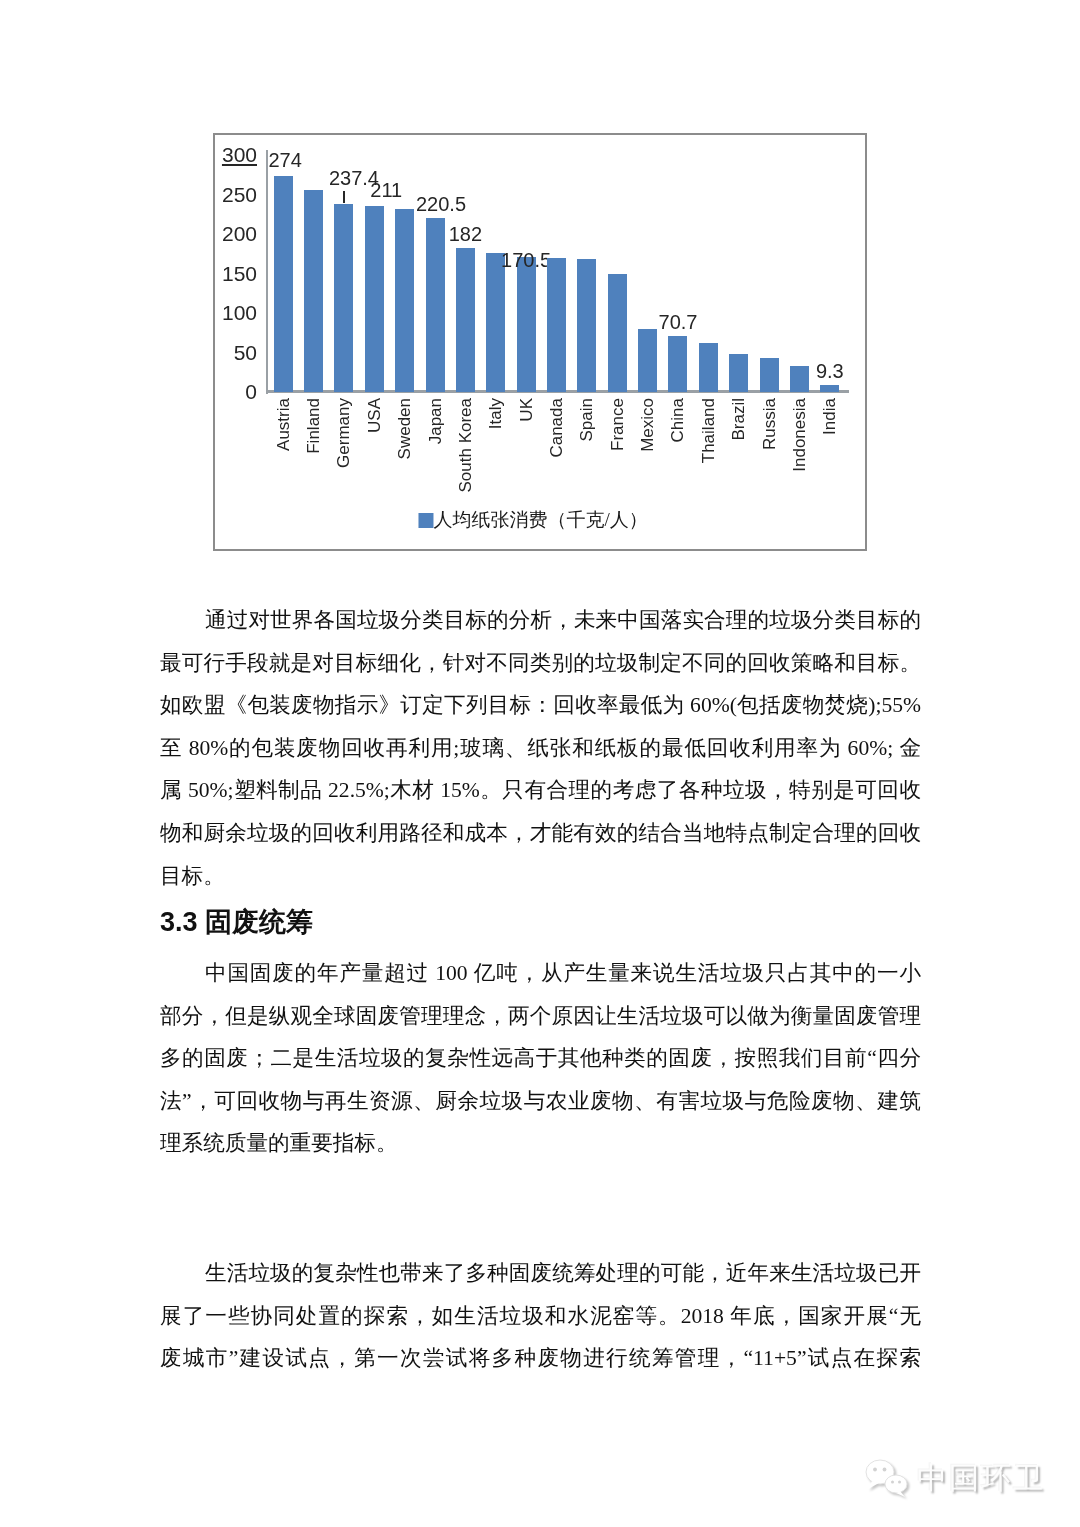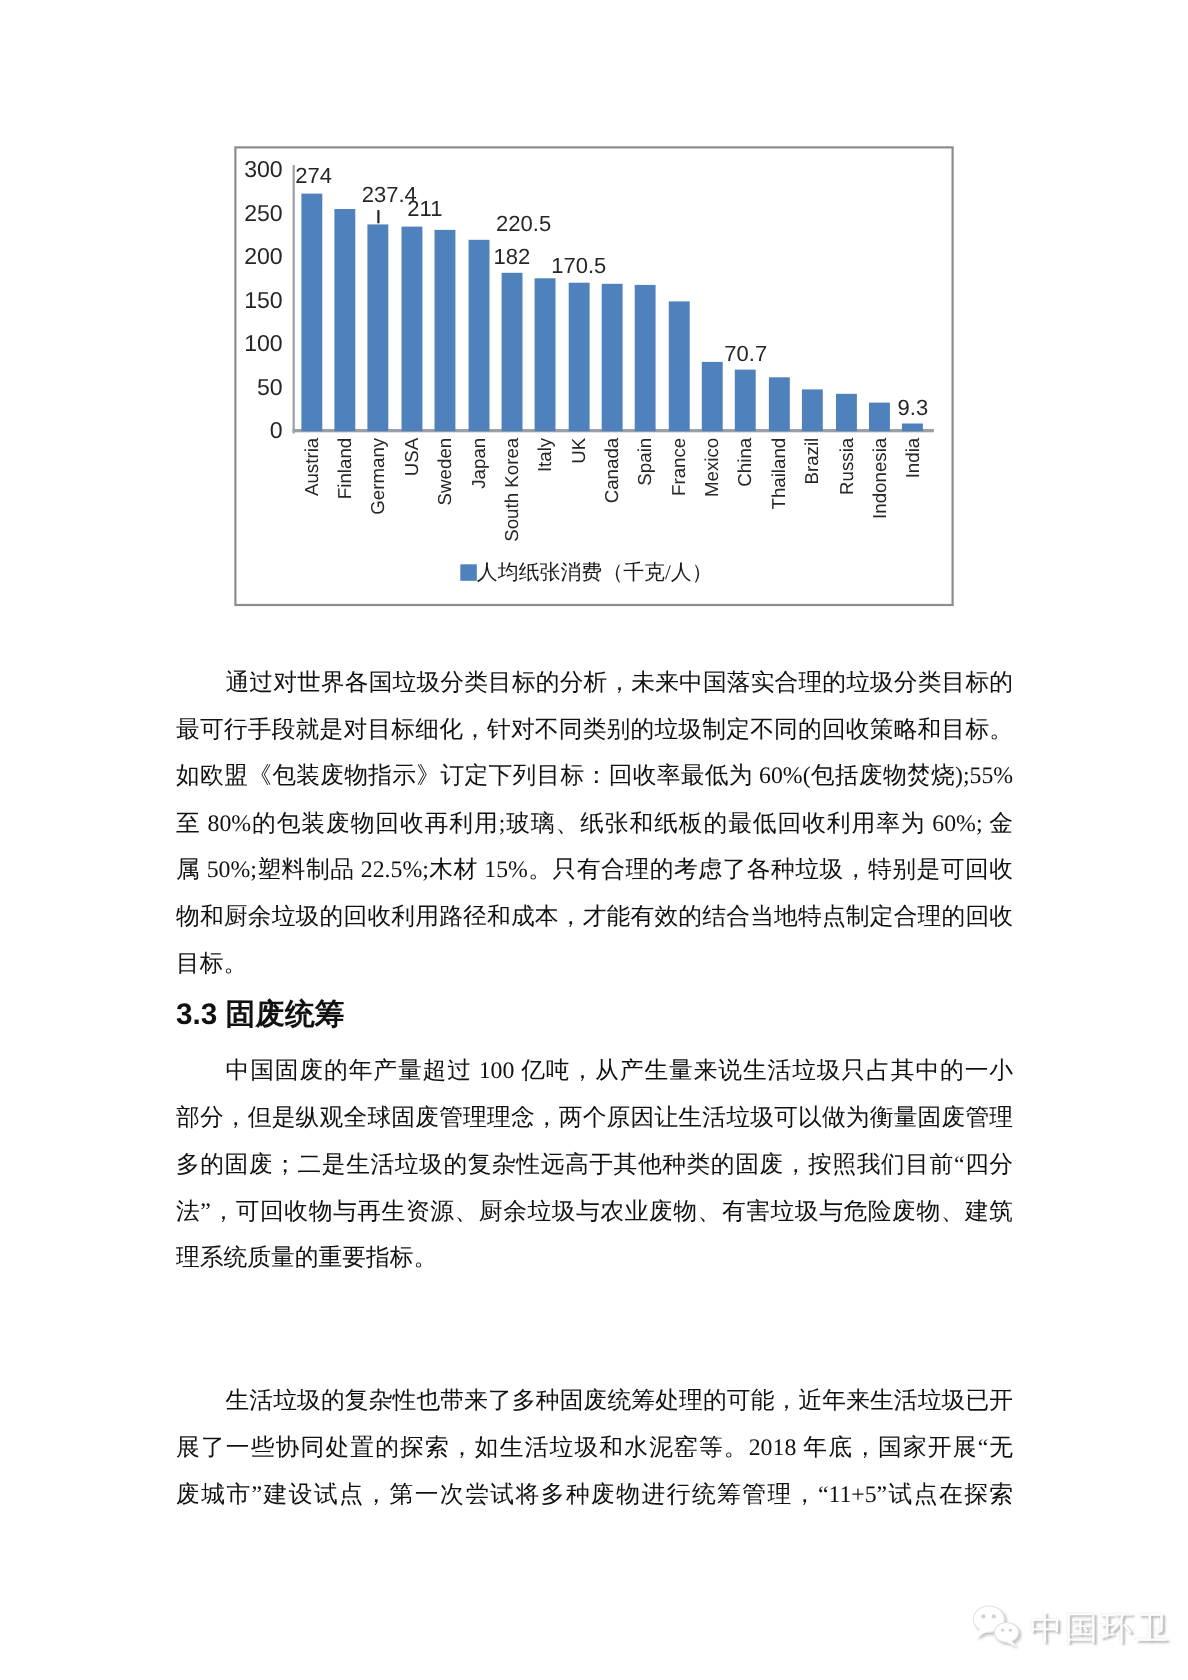--- a/index.html
+++ b/index.html
@@ -119,7 +119,7 @@
       <div class="ytick" style="top: 125.5px;">150</div>
       <div class="ytick" style="top: 86px;">200</div>
       <div class="ytick" style="top: 46.5px;">250</div>
-      <div class="ytick" style="top: 7px;">300</div>
+      <div class="ytick" style="top: 7px; text-decoration: underline;">300</div>
     </div>
 
 

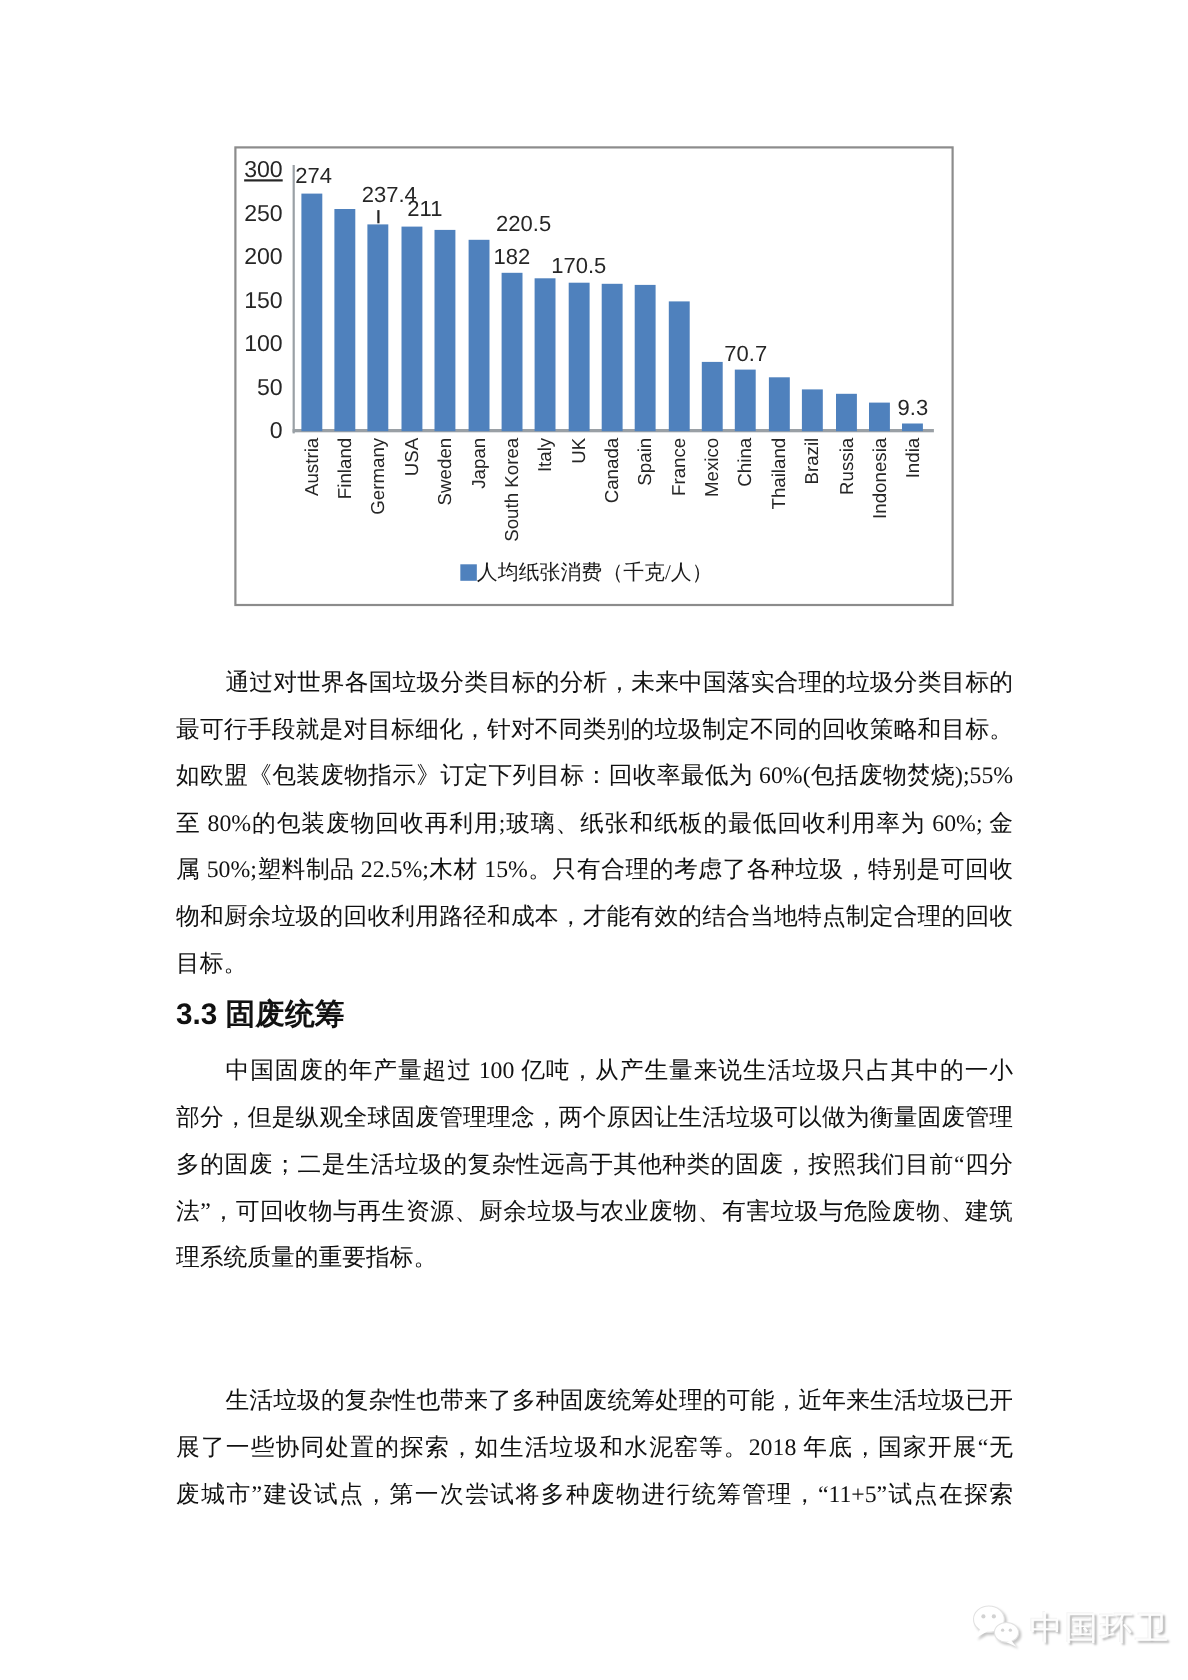--- a/index.html
+++ b/index.html
@@ -77,7 +77,7 @@
         <div class="xlab" style="left: 179.165px;"><span>Sweden</span></div>
         <div class="bar" style="left: 210.535px; width: 19px; top: 82.805px; height: 174.195px; background: rgb(79, 129, 189);"></div>
         <div class="xlab" style="left: 209.535px;"><span>Japan</span></div>
-        <div class="dlab" style="left: 226.035px; top: 56.805px; margin-left: 35px;">220.5</div>
+        <div class="dlab" style="left: 226.035px; top: 56.805px;">220.5</div>
         <div class="bar" style="left: 240.905px; width: 19px; top: 113.22px; height: 143.78px; background: rgb(79, 129, 189);"></div>
         <div class="xlab" style="left: 239.905px;"><span>South Korea</span></div>
         <div class="dlab" style="left: 250.405px; top: 87.22px;">182</div>

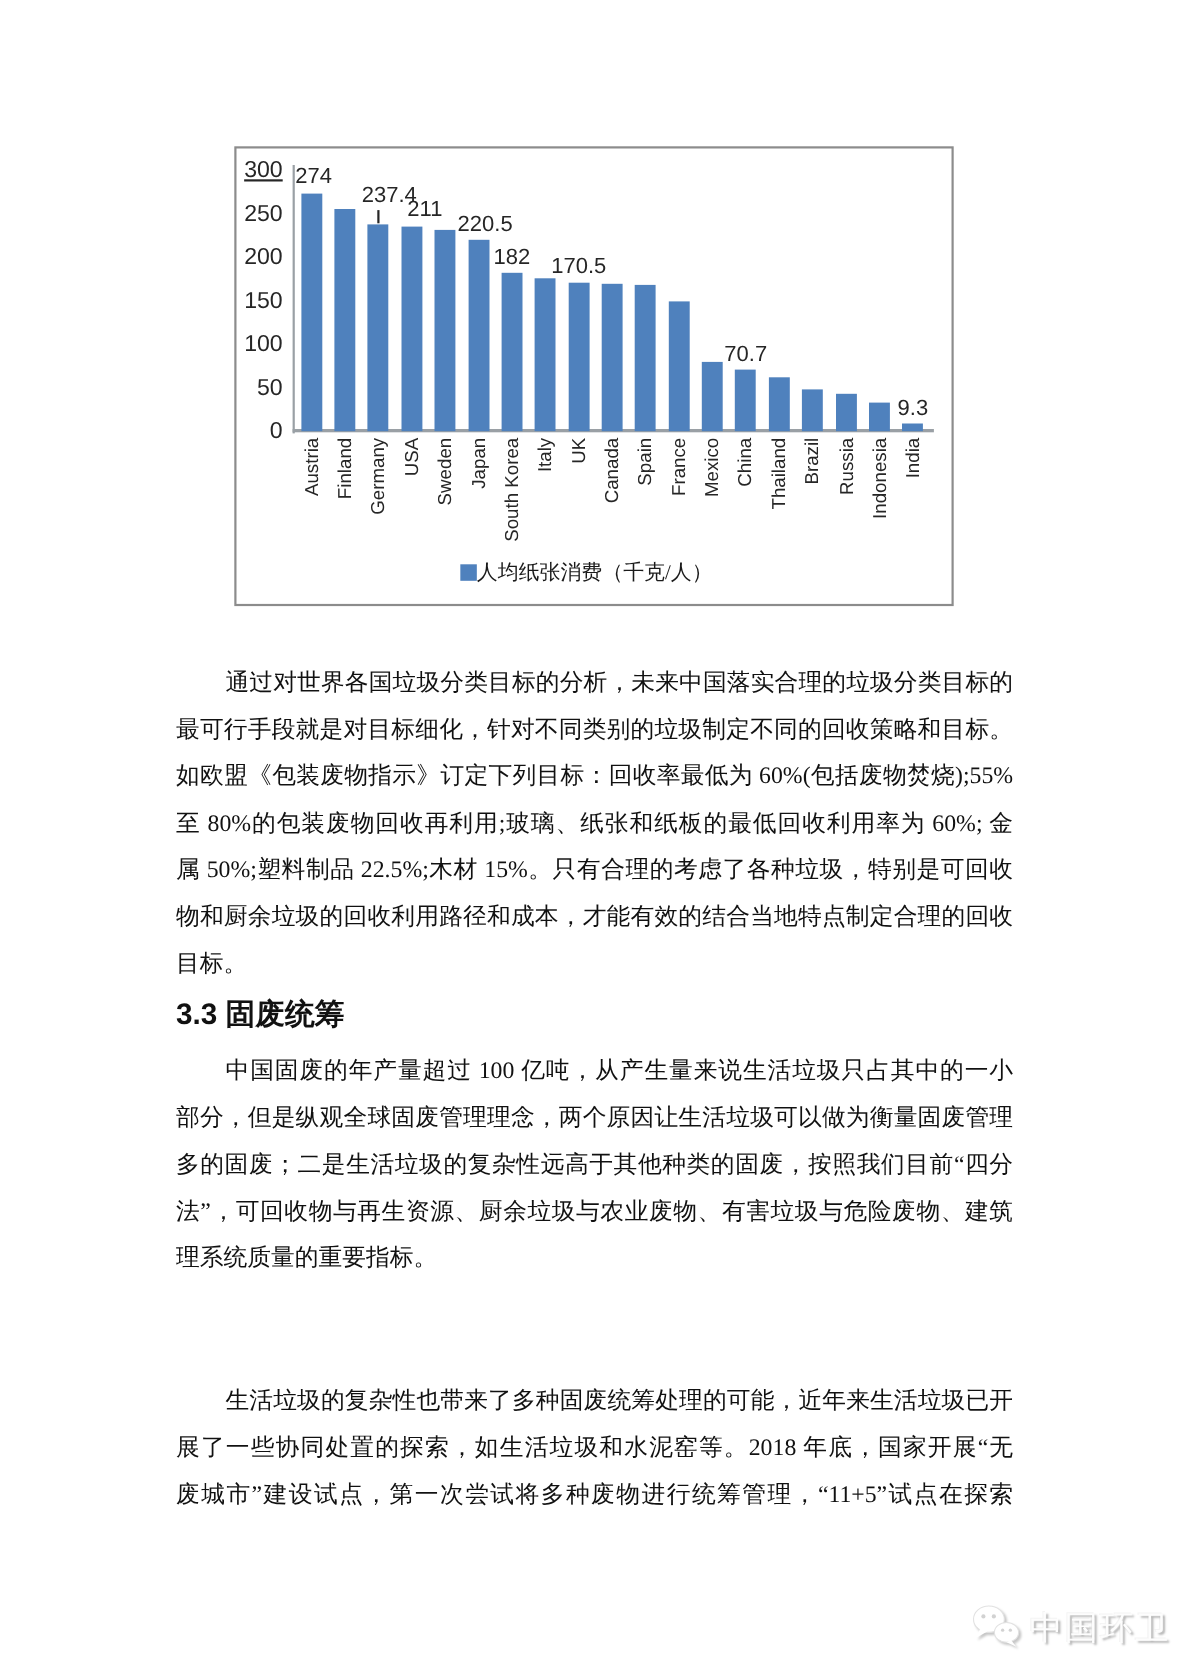--- a/index.html
+++ b/index.html
@@ -85,7 +85,7 @@
         <div class="xlab" style="left: 270.275px;"><span>Italy</span></div>
         <div class="bar" style="left: 301.645px; width: 19px; top: 122.305px; height: 134.695px; background: rgb(79, 129, 189);"></div>
         <div class="xlab" style="left: 300.645px;"><span>UK</span></div>
-        <div class="dlab" style="left: 311.145px; top: 95px; text-align: right;">170.5</div>
+        <div class="dlab" style="left: 311.145px; top: 113px; text-align: right;">170.5</div>
         <div class="bar" style="left: 332.015px; width: 19px; top: 123.49px; height: 133.51px; background: rgb(79, 129, 189);"></div>
         <div class="xlab" style="left: 331.015px;"><span>Canada</span></div>
         <div class="bar" style="left: 362.385px; width: 19px; top: 124.28px; height: 132.72px; background: rgb(79, 129, 189);"></div>

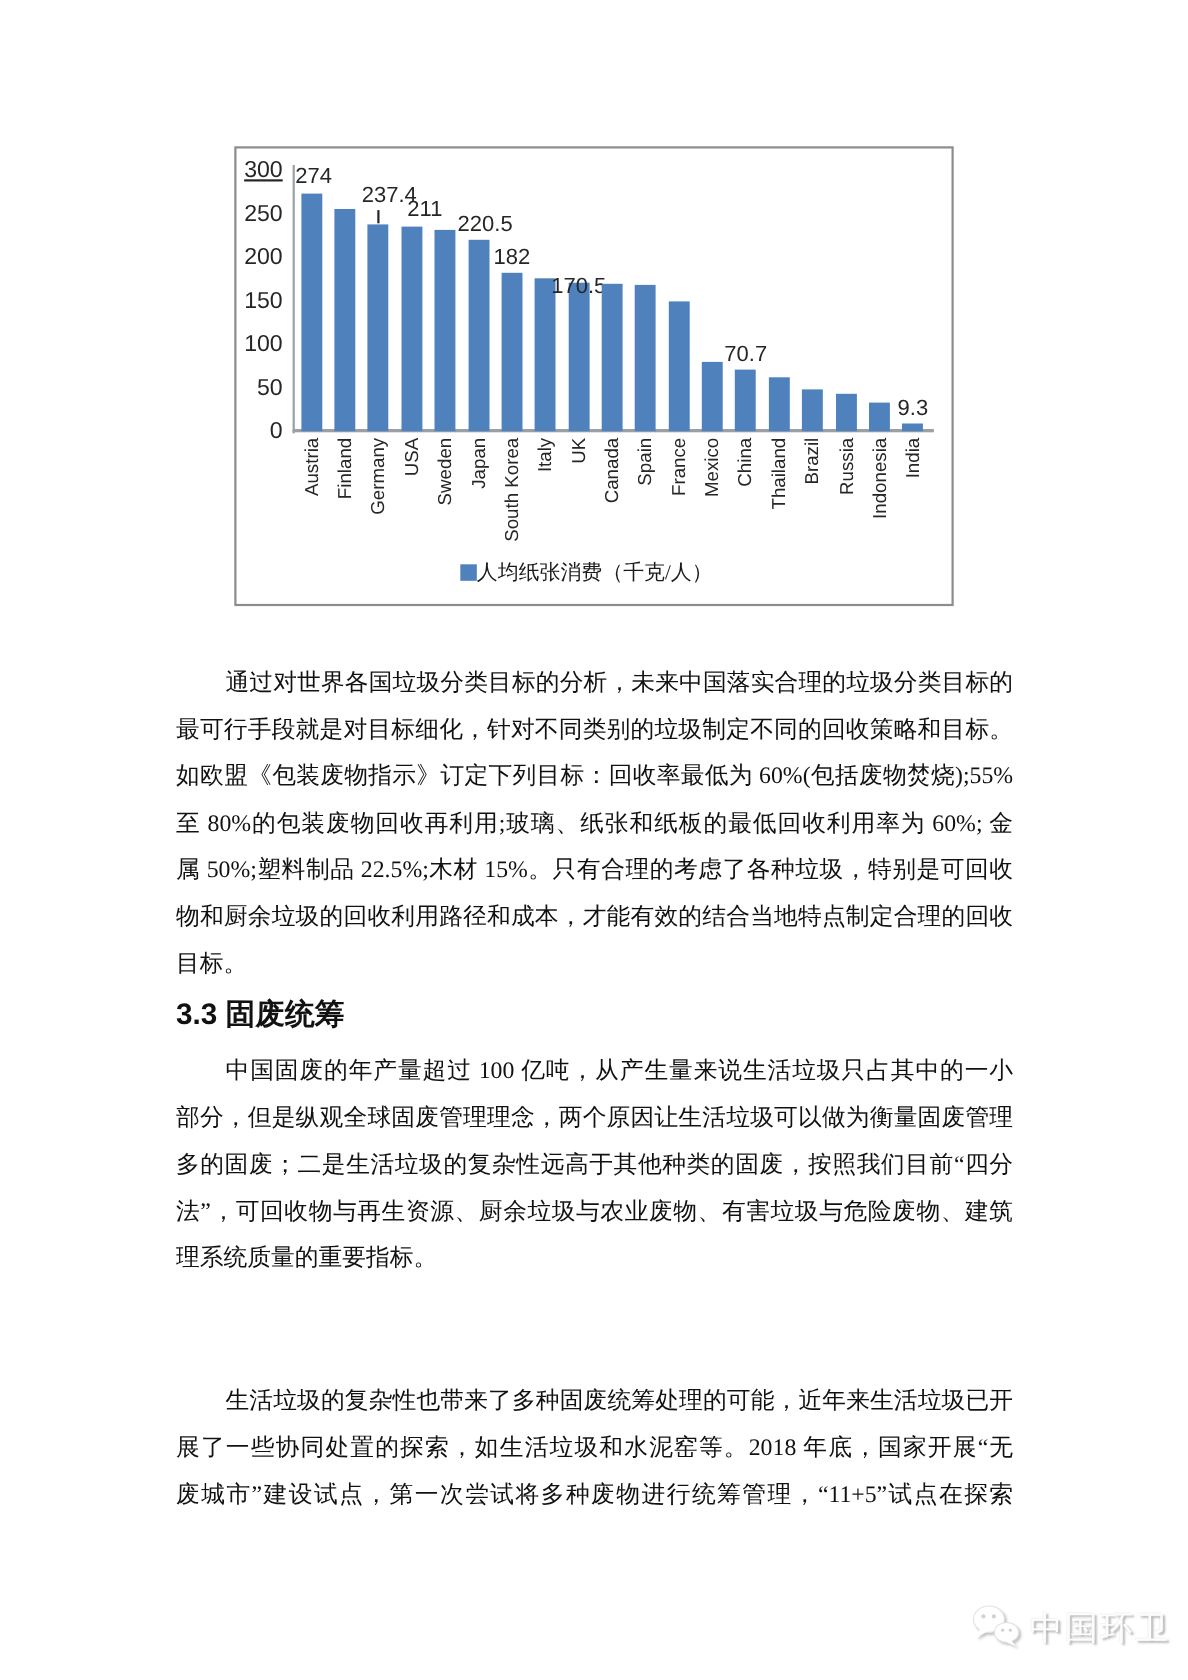--- a/index.html
+++ b/index.html
@@ -46,7 +46,7 @@
             font-size:19px;color:#222;}
 
   
-  .watermark{position:absolute;left:882px;top:1458px;display:flex;align-items:center;gap:8px;}
+  .watermark{position:absolute;left:863px;top:1458px;display:flex;align-items:flex-start;gap:8px;}
   .wm-icon svg{filter:drop-shadow(2px 2px 1px #c6c6c6);}
   .wm-text{font-family:"Liberation Sans","DejaVu Sans",sans-serif;font-size:30px;
            color:#fdfdfd;letter-spacing:2px;

